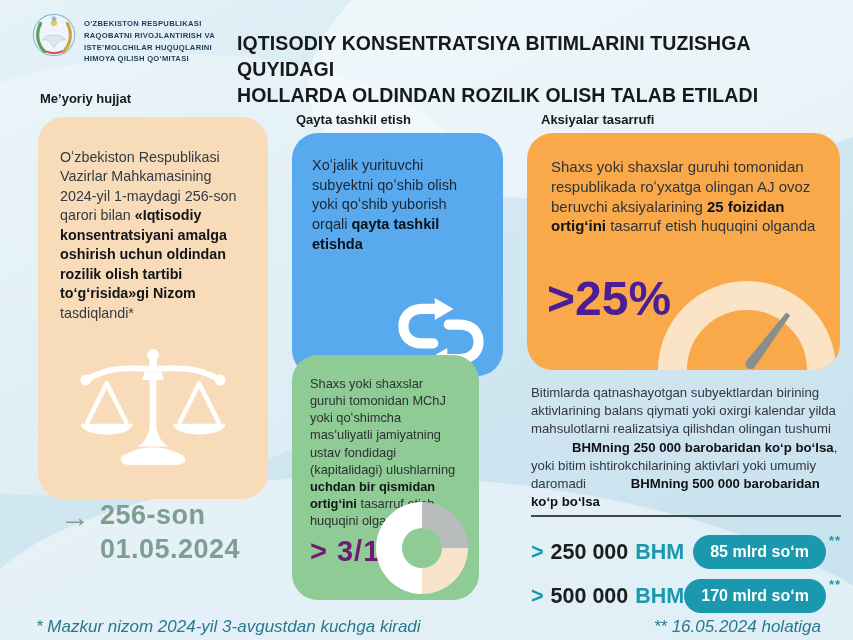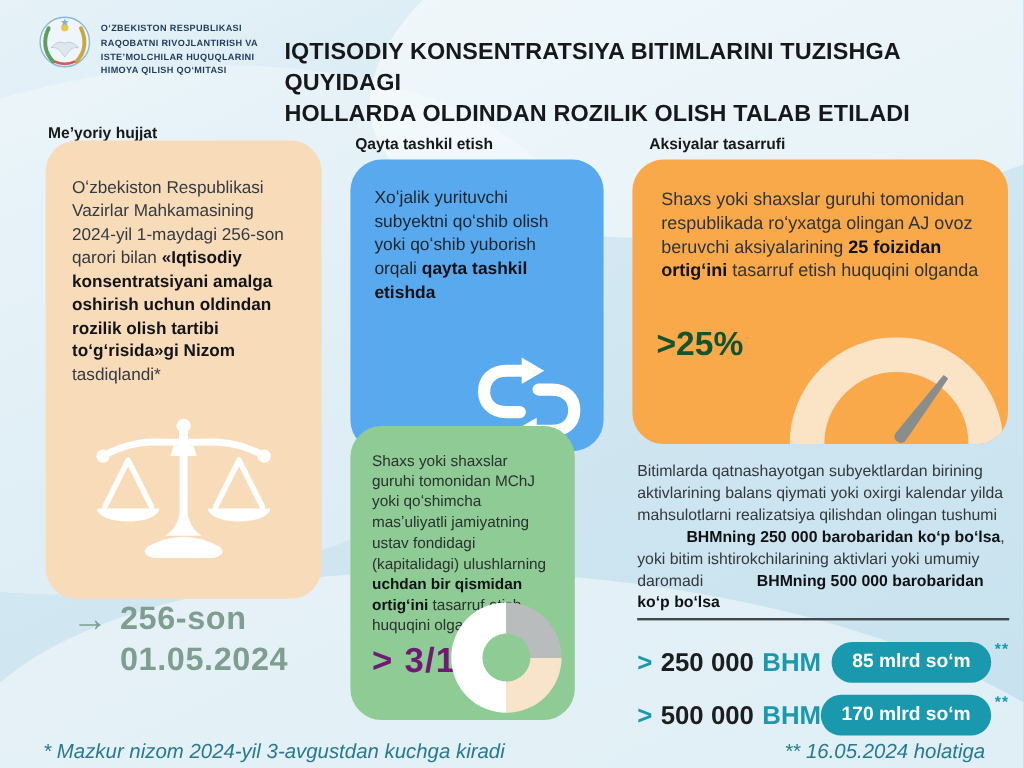--- a/index.html
+++ b/index.html
@@ -22,7 +22,7 @@
   .title span{display:block;}
 
   .col-label{position:absolute;font-size:13px;font-weight:bold;color:#17181a;}
-  .lbl-1{left:40px;top:103px;text-align:center;}
+  .lbl-1{left:40px;top:91px;text-align:center;}
   .lbl-2{left:296px;top:112px;}
   .lbl-3{left:296px;top:334px;}
   .lbl-4{left:541px;top:112px;}

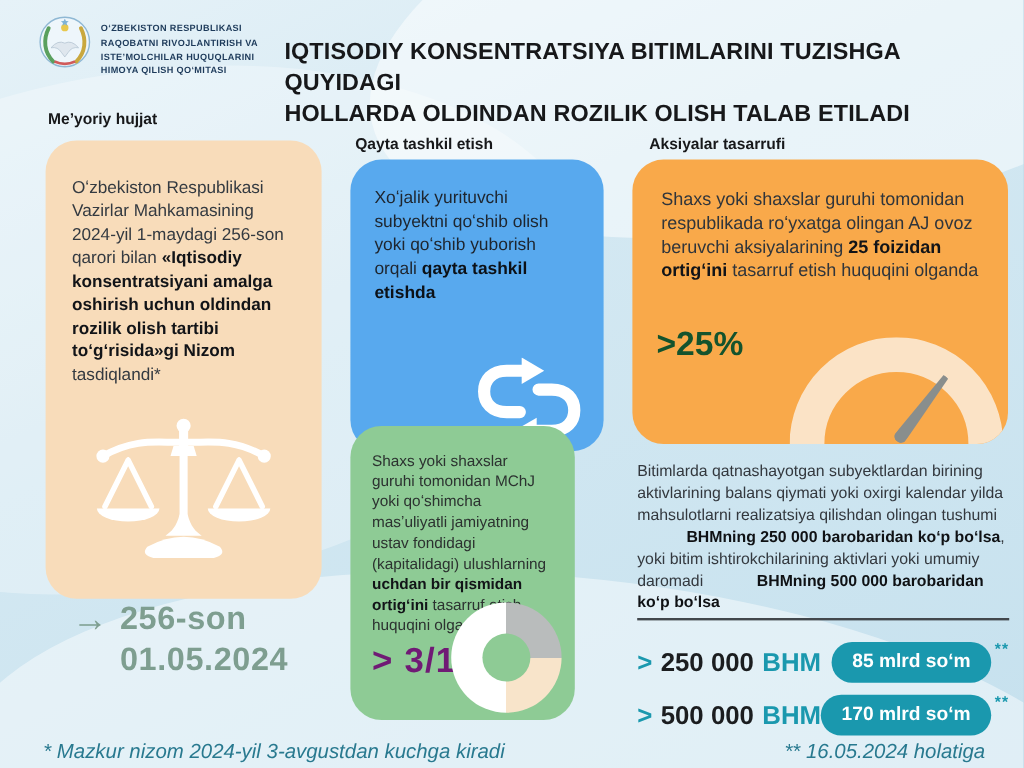--- a/index.html
+++ b/index.html
@@ -56,7 +56,7 @@
   
   .orange{left:527px;top:133px;width:313px;height:237px;background:#f9a94a;overflow:hidden;}
   .orange .card-text{padding:24px 24px 0;font-size:15px;line-height:1.32;color:#30353b;}
-  .stat25{position:absolute;left:20px;top:138px;font-size:28px;font-weight:800;color:#14532d;}
+  .stat25{position:absolute;left:20px;top:138px;font-size:48px;font-weight:800;color:#4c1d95;}
   .gauge{position:absolute;right:4px;bottom:0;width:178px;height:89px;overflow:hidden;}
   .gauge-ring{position:absolute;left:0;bottom:-89px;width:178px;height:178px;border-radius:50%;
               border:29px solid #fbe3c6;box-sizing:border-box;}

